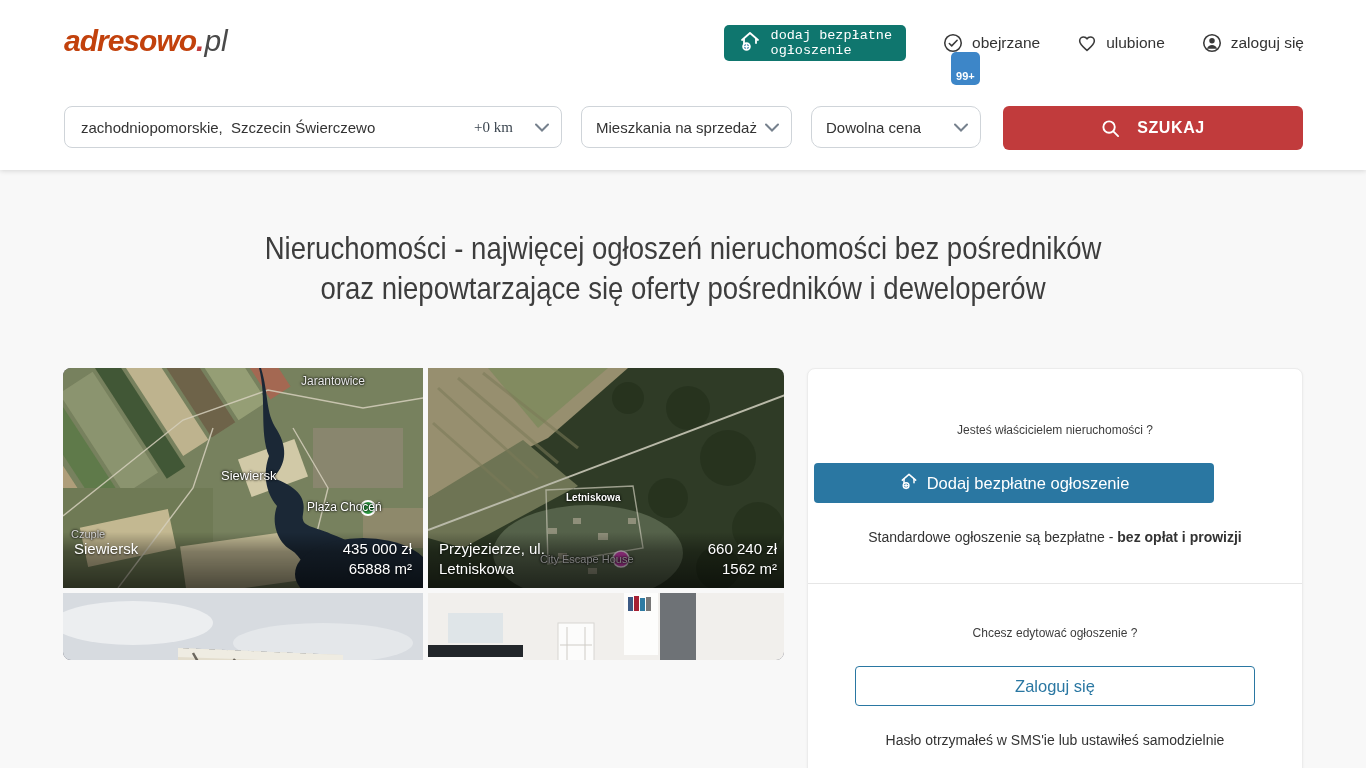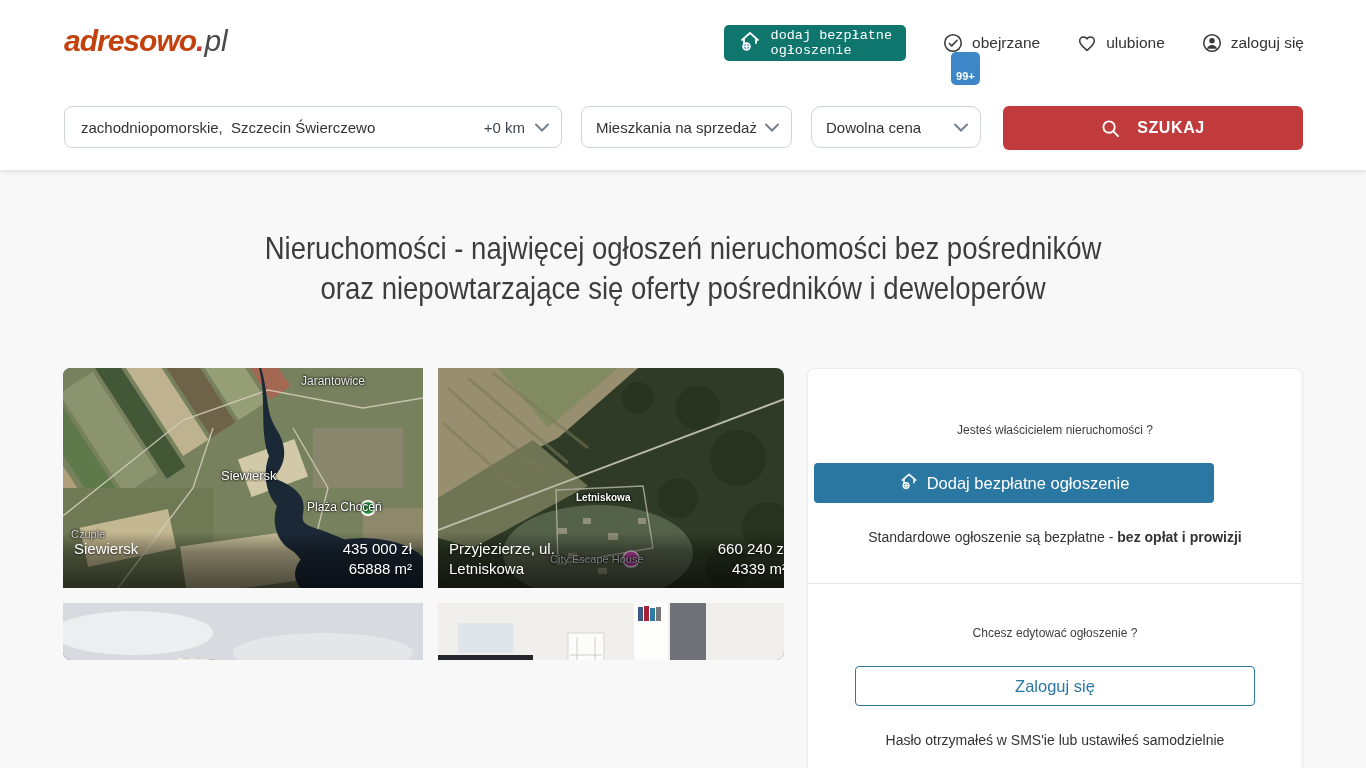--- a/index.html
+++ b/index.html
@@ -32,7 +32,7 @@
   .loc-field { left:0; width:498px; padding:0 12px 0 16px; }
   .loc-input { flex:1; border:none; outline:none; font-size:15px; color:#333;
                font-family:inherit; background:transparent; min-width:0; }
-  .radius { display:flex; align-items:center; gap:10px; color:#3c4650; cursor:pointer; white-space:nowrap; padding-left:8px; }
+  .radius { display:flex; align-items:center; gap:22px; color:#3c4650; cursor:pointer; white-space:nowrap; padding-left:8px;font-family:Liberation Serif, serif; }
   .sel-offer { left:517px; width:211px; }
   .sel-price { left:747px; width:170px;border-radius:10px; }
   .select-like { justify-content:space-between; padding:0 12px 0 14px; cursor:pointer; }

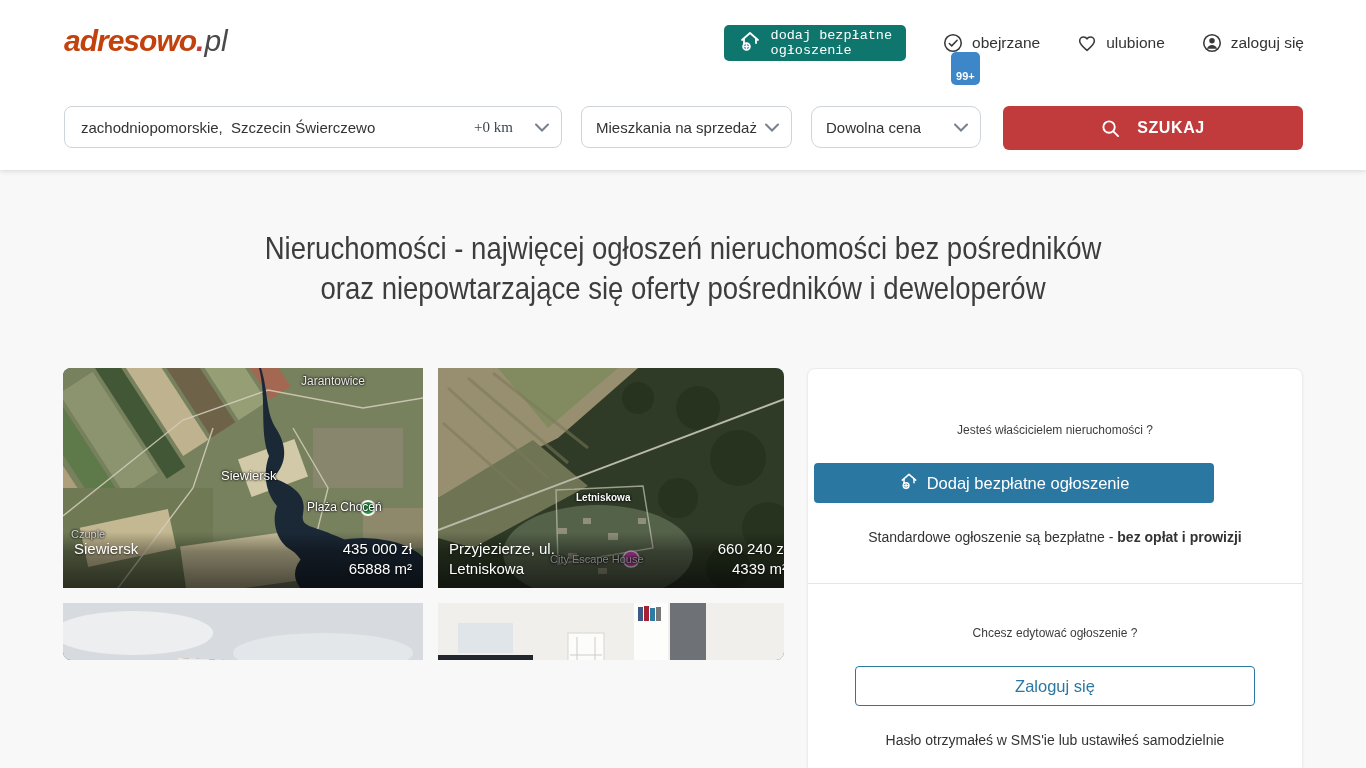--- a/index.html
+++ b/index.html
@@ -49,7 +49,7 @@
 
   
   .grid { position:absolute; left:63px; top:368px; width:721px; height:292px;
-          display:grid; grid-template-columns:360px 360px; grid-auto-rows:220px; gap:15px;
+          display:grid; grid-template-columns:360px 360px; grid-auto-rows:220px; gap:5px;
           border-radius:8px; overflow:hidden; }
   .card { position:relative; overflow:hidden; cursor:pointer; background:#556; }
   .card svg.photo { position:absolute; inset:0; display:block; }

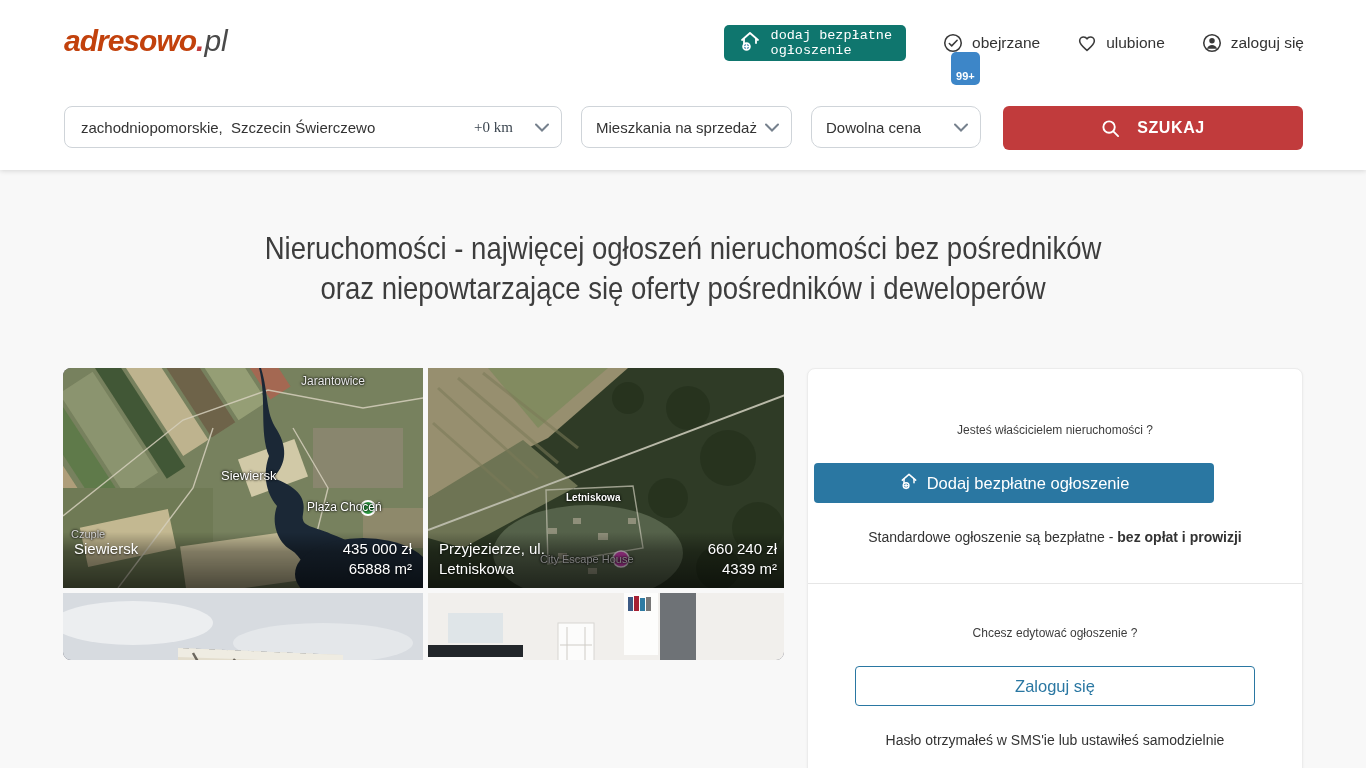--- a/index.html
+++ b/index.html
@@ -264,7 +264,7 @@
         </span>
         <span class="nums">
           <span>660 240 zł</span><br>
-          <span>4339 m²</span>
+          <span>1562 m²</span>
         </span>
       </div>
     </div>

